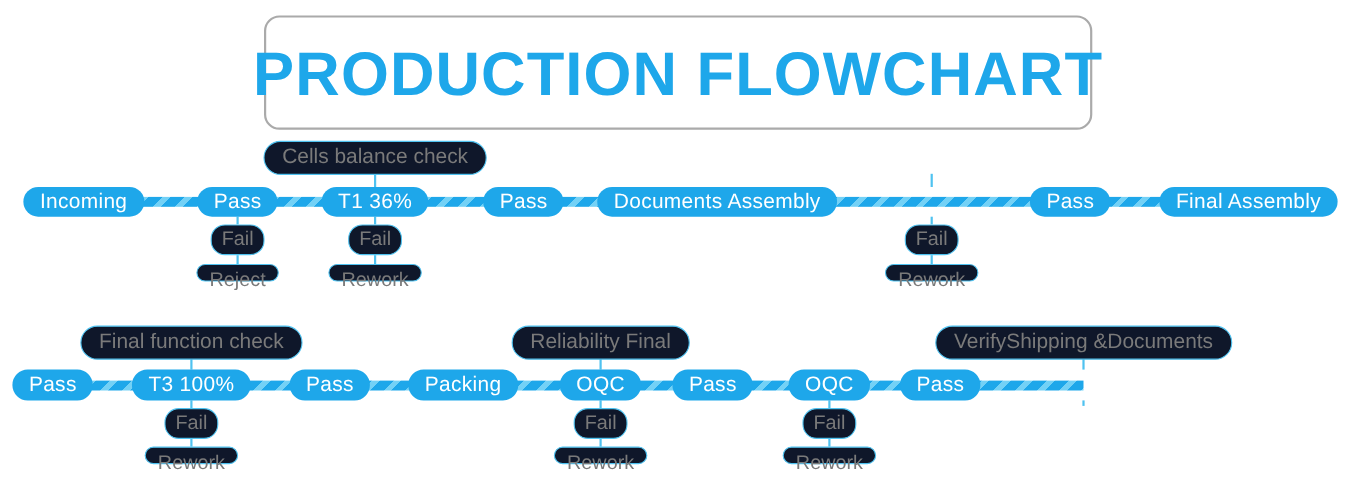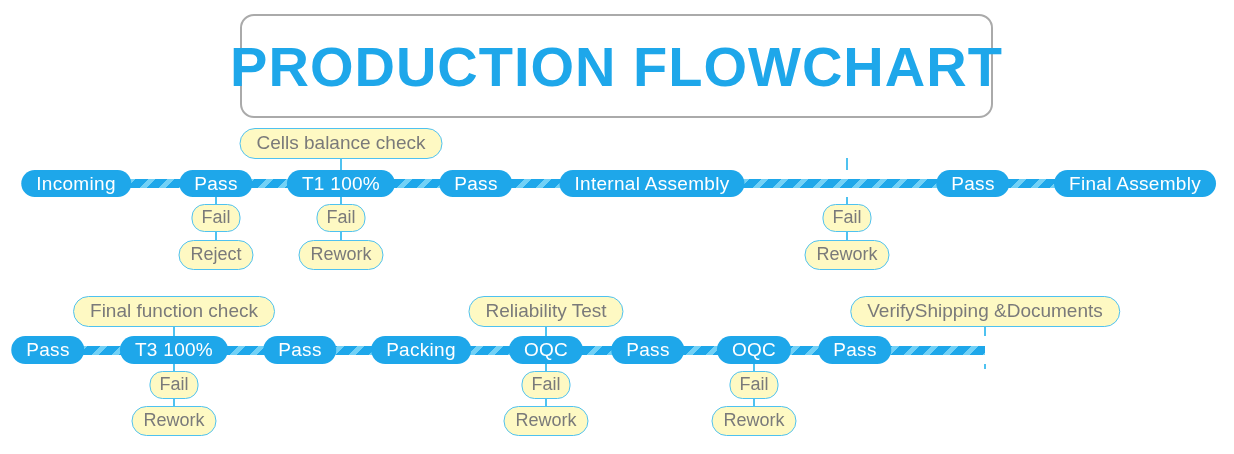--- a/index.html
+++ b/index.html
@@ -45,7 +45,7 @@
   .node.r2{top:336px;height:28px;line-height:28px;}
   .bubble{
     position:absolute;transform:translateX(-50%);
-    background:#fef9c3;border:1.5px solid var(--outline-blue);
+    background:#0f172a;border:1.5px solid var(--outline-blue);
     color:var(--text-gray);white-space:nowrap;text-align:center;
   }
   .anno{

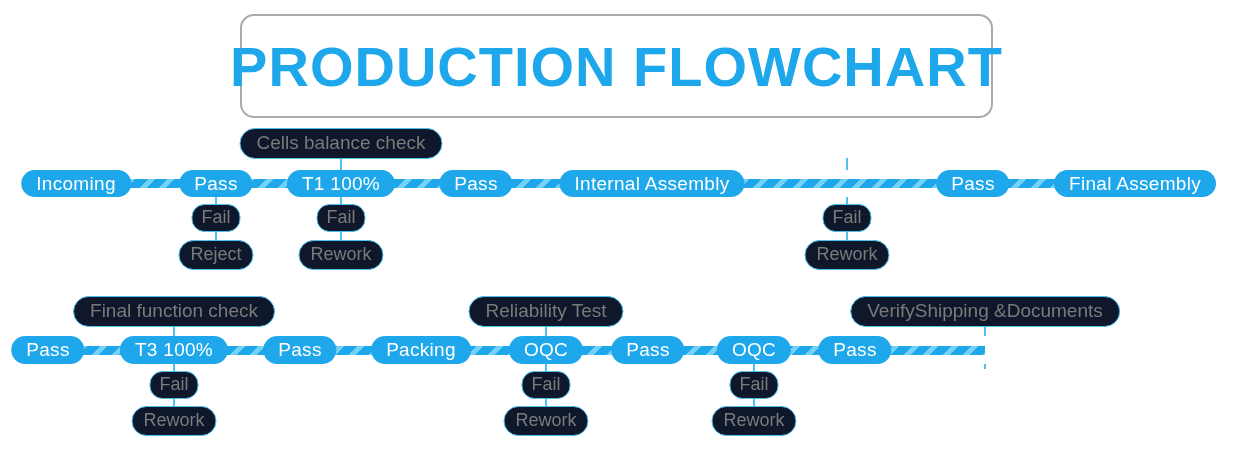--- a/index.html
+++ b/index.html
@@ -100,7 +100,7 @@
   <div class="vline lv-fail r1" style="left:341px"></div>
   <div class="vline lv-rework r1" style="left:341px"></div>
   <div class="bubble anno r1" style="left:341px">Cells balance check</div>
-  <div class="node r1" style="left:341px">T1 100%</div>
+  <div class="node r1" style="left:341px">T1 36%</div>
   <div class="bubble fail r1" style="left:341px">Fail</div>
   <div class="bubble rework r1" style="left:341px">Rework</div>
 

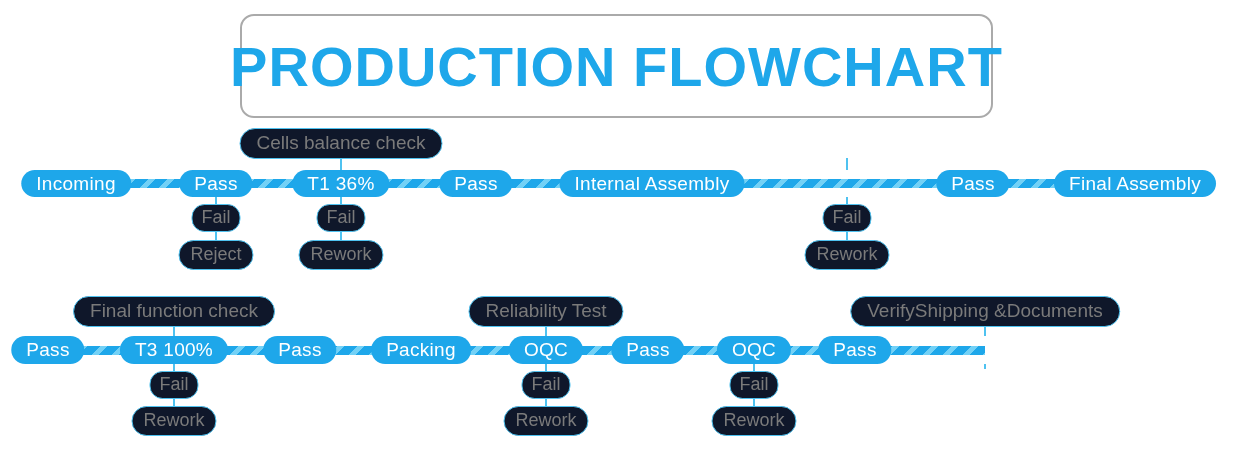--- a/index.html
+++ b/index.html
@@ -106,7 +106,7 @@
 
   <div class="node r1" style="left:476px">Pass</div>
 
-  <div class="node r1" style="left:652px">Internal Assembly</div>
+  <div class="node r1" style="left:652px">Documents Assembly</div>
 
   <div class="vline lv-anno r1" style="left:847px"></div>
   <div class="vline lv-fail r1" style="left:847px"></div>

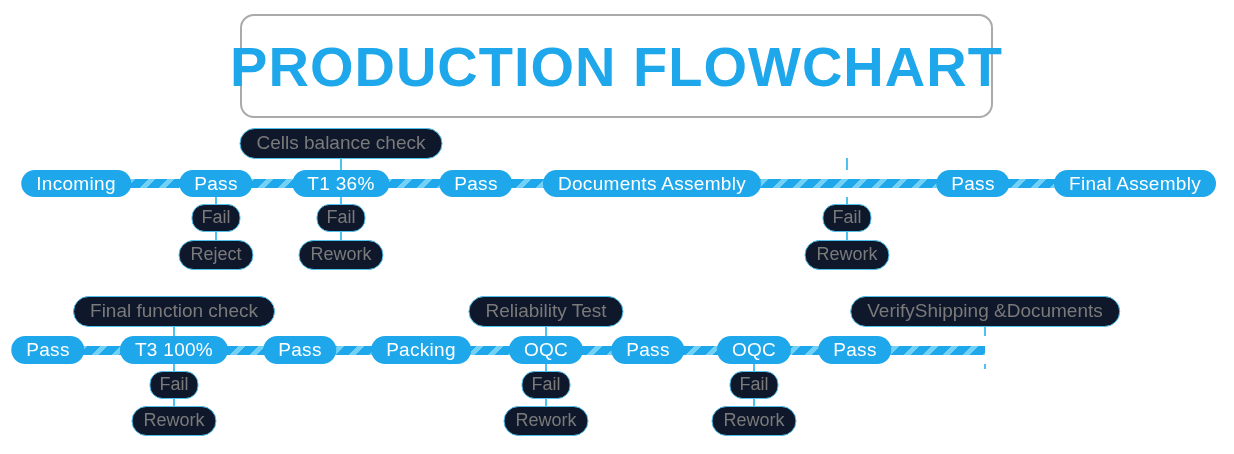--- a/index.html
+++ b/index.html
@@ -59,7 +59,7 @@
   .fail.r1{top:204px;}
   .fail.r2{top:371px;}
   .rework{
-    font-size:18px;height:30px;line-height:26px;padding:0 11px;border-radius:15px;
+    font-size:18px;height:16px;line-height:26px;padding:0 11px;border-radius:15px;
   }
   .rework.r1{top:240px;}
   .rework.r2{top:406px;}

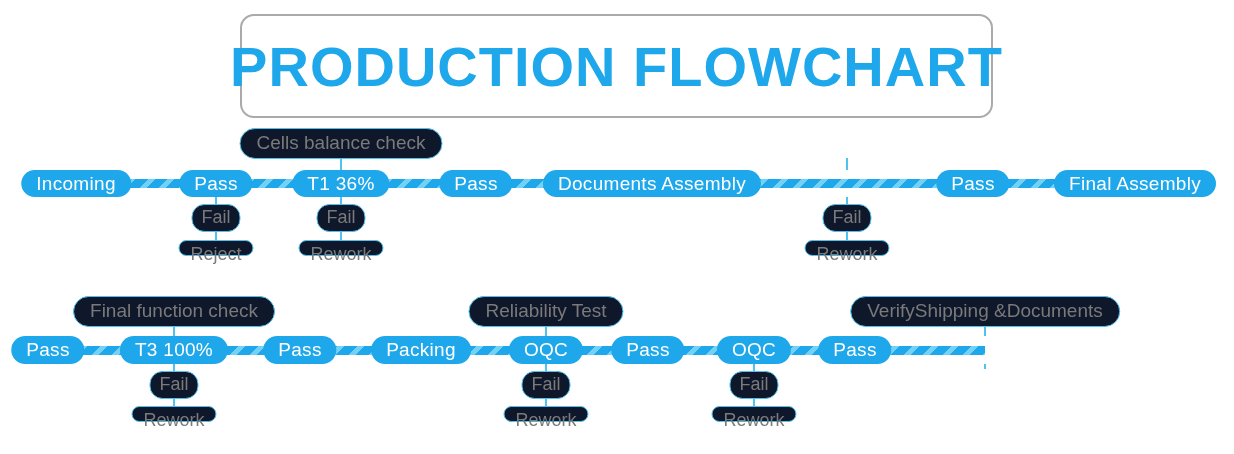--- a/index.html
+++ b/index.html
@@ -133,7 +133,7 @@
   <div class="vline lv-anno r2" style="left:546px"></div>
   <div class="vline lv-fail r2" style="left:546px"></div>
   <div class="vline lv-rework r2" style="left:546px"></div>
-  <div class="bubble anno r2" style="left:546px">Reliability Test</div>
+  <div class="bubble anno r2" style="left:546px">Reliability Final</div>
   <div class="node r2" style="left:546px">OQC</div>
   <div class="bubble fail r2" style="left:546px">Fail</div>
   <div class="bubble rework r2" style="left:546px">Rework</div>

